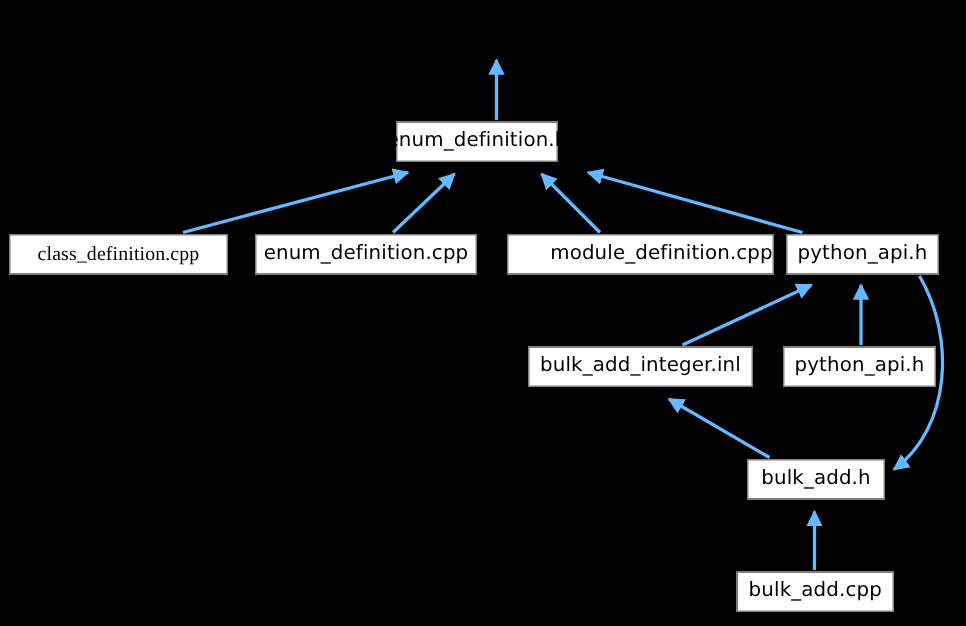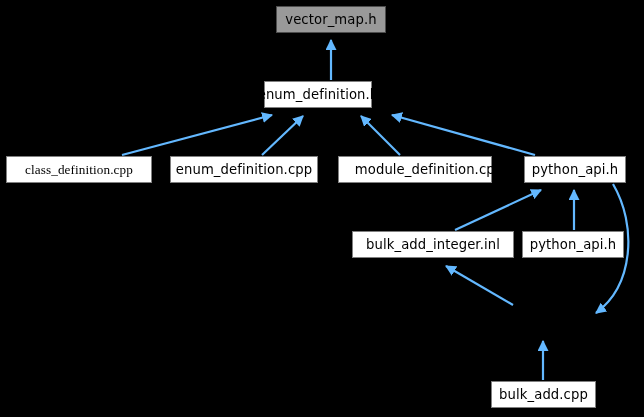--- a/index.html
+++ b/index.html
@@ -100,9 +100,6 @@
     </g>
   </svg>
 
-  <div class="node root" style="left:276px; top:6px; width:110px;">
-    <span class="node-label">vector_map.h</span>
-  </div>
 
   <div class="node" style="left:264px; top:81px; width:108px;">
     <span class="node-label">enum_definition.h</span>

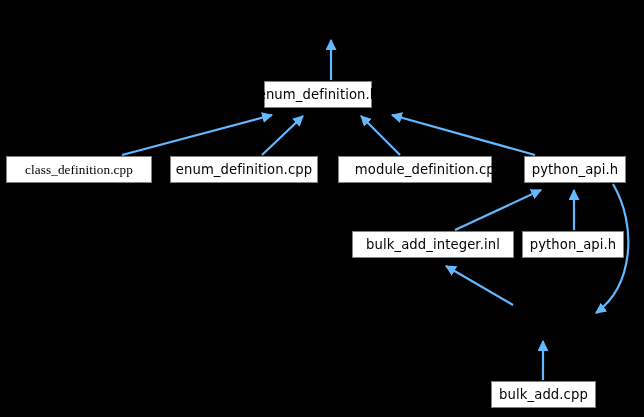--- a/index.html
+++ b/index.html
@@ -113,7 +113,7 @@
     <span class="node-label">enum_definition.cpp</span>
   </div>
 
-  <div class="node" style="left:338px; top:156px; width:154px;padding-left:28px;">
+  <div class="node" style="left:338px; top:156px; width:178px;padding-left:28px;">
     <span class="node-label">module_definition.cpp</span>
   </div>
 

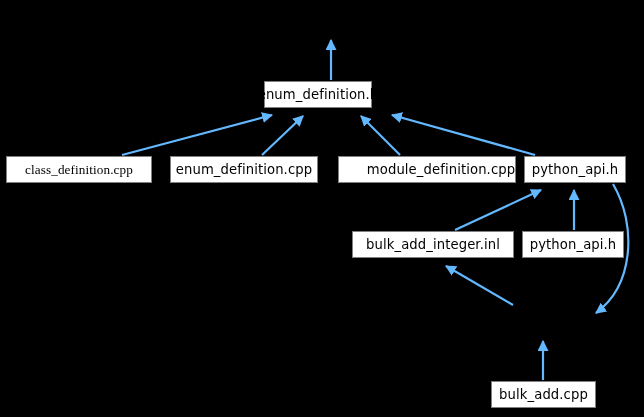--- a/index.html
+++ b/index.html
@@ -121,7 +121,7 @@
     <span class="node-label">python_api.h</span>
   </div>
 
-  <div class="node" style="left:352px; top:231px; width:162px;">
+  <div class="node" style="left:352px; top:231px; width:150px;">
     <span class="node-label">bulk_add_integer.inl</span>
   </div>
 

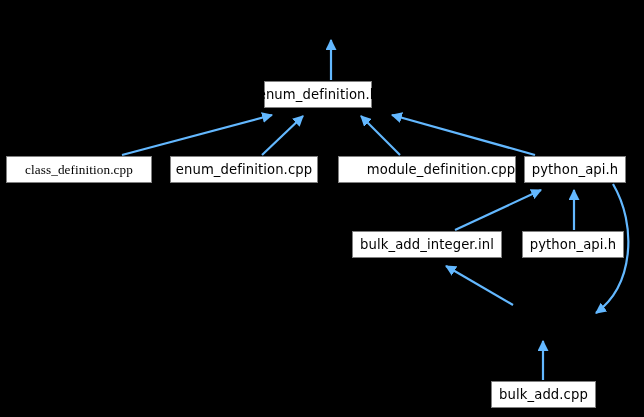--- a/index.html
+++ b/index.html
@@ -129,6 +129,9 @@
     <span class="node-label">python_api.h</span>
   </div>
 
+  <div class="node" style="left:498px; top:306px; width:92px;">
+    <span class="node-label">bulk_add.h</span>
+  </div>
 
   <div class="node" style="left:491px; top:381px; width:105px;">
     <span class="node-label">bulk_add.cpp</span>

